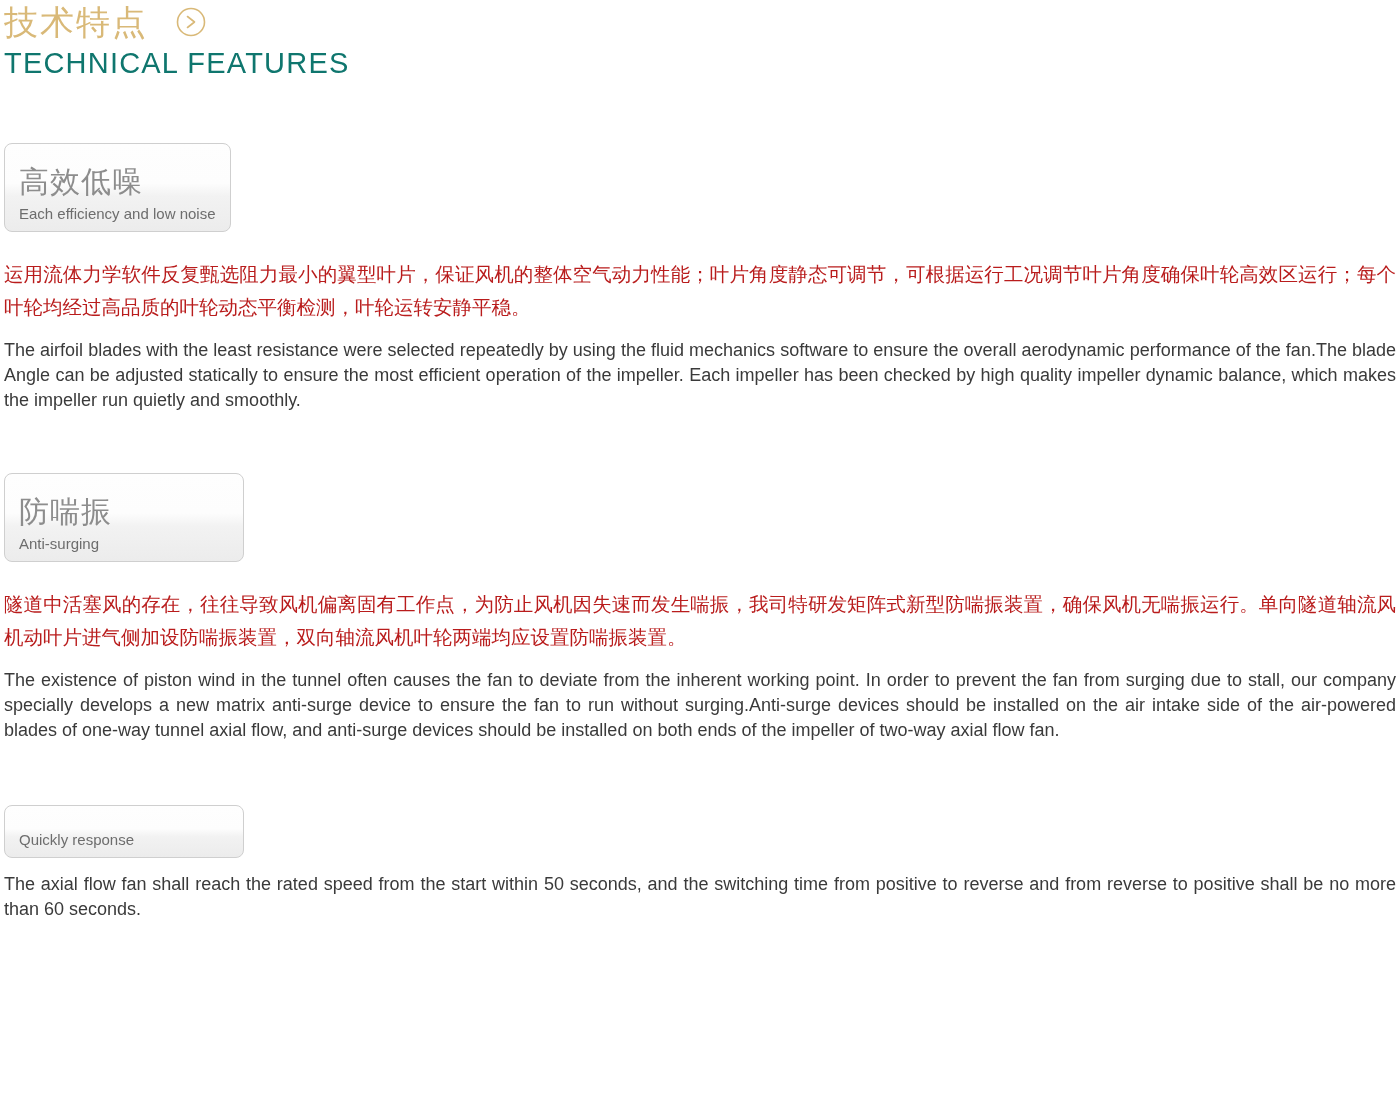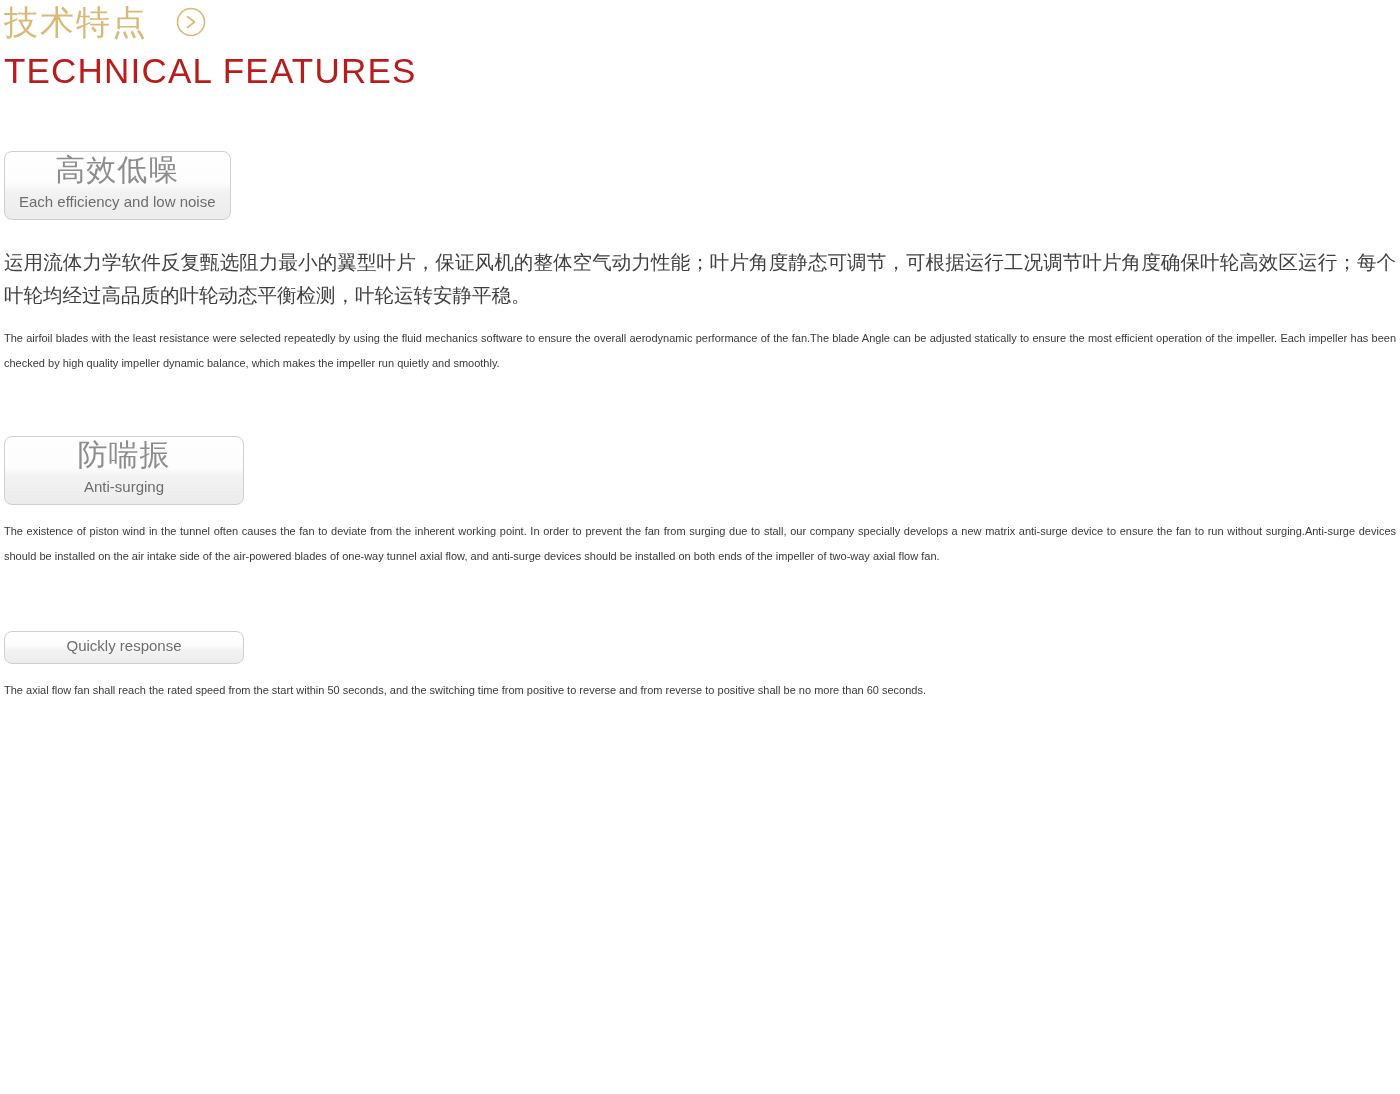--- a/index.html
+++ b/index.html
@@ -45,10 +45,10 @@
     display: block;
   }
   .title-en {
-    margin-top: 12px;
-    font-size: 35px;
+    margin-top: 4px;
+    font-size: 29px;
     line-height: 34px;
-    color: #b91c1c;
+    color: #0f766e;
     letter-spacing: 1.2px;
     font-weight: normal;
   }

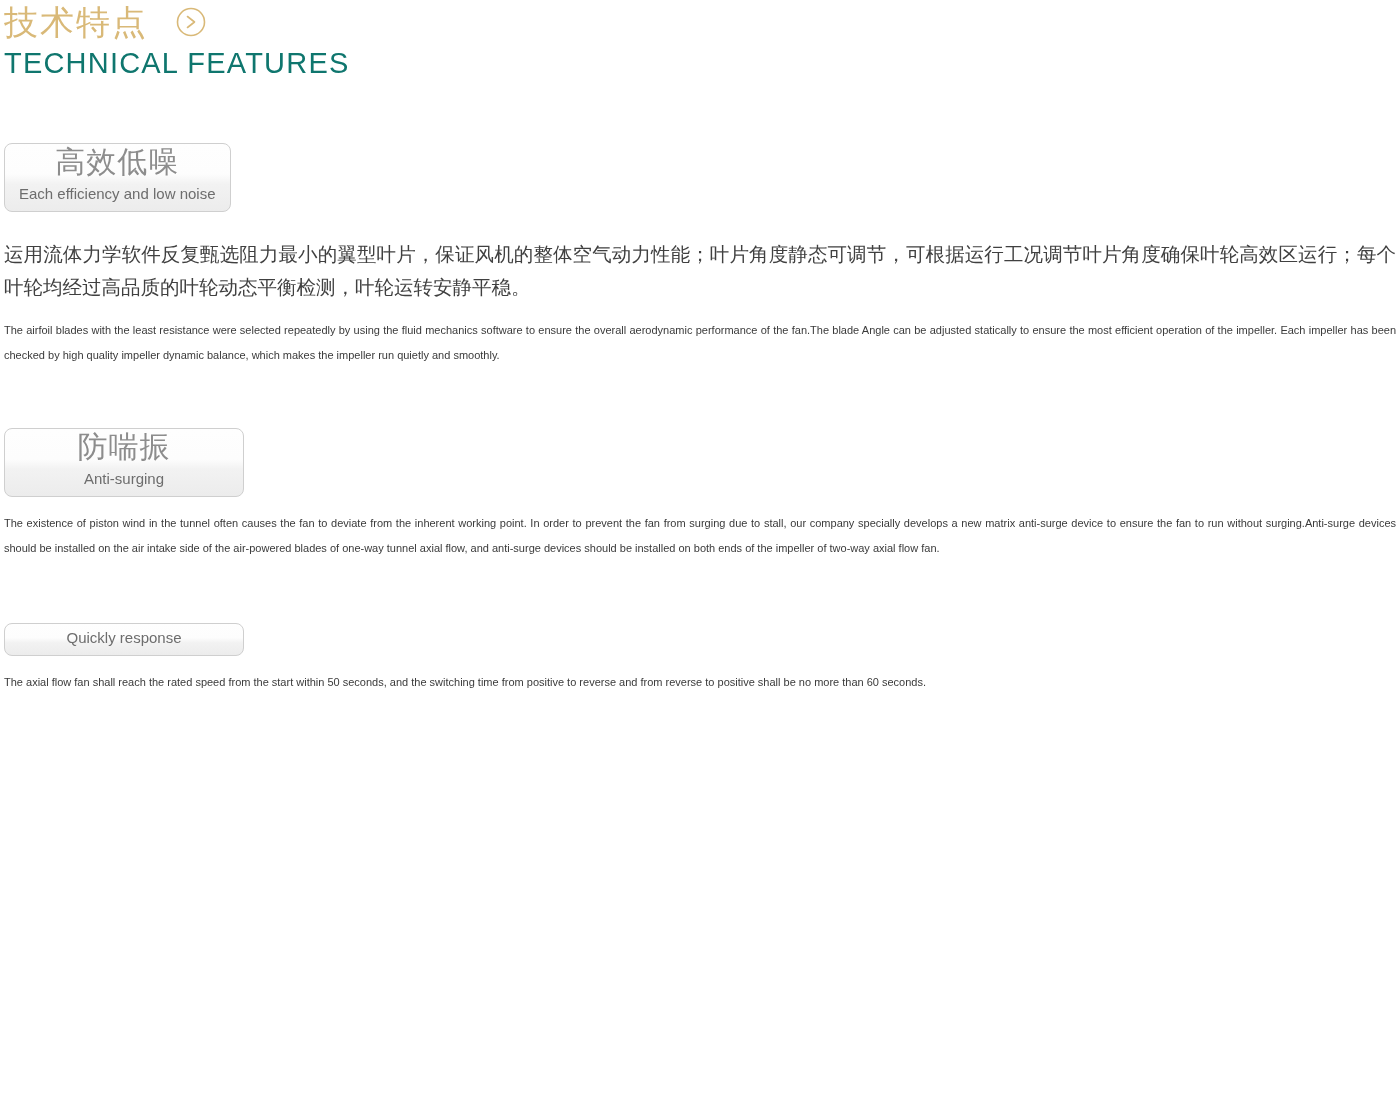--- a/index.html
+++ b/index.html
@@ -66,10 +66,9 @@
     border: 1px solid #cfcfcf;
     border-radius: 8px;
     background: linear-gradient(to bottom, #fefefe 0%, #fdfdfd 45%, #f2f2f2 60%, #ececec 100%);
-    padding: 0 14px 7px 14px;
+    padding: 20px 14px 7px 14px;
     box-sizing: border-box;
     min-width: 100px;
-    text-align: center;
   }
   .tag-cn {
     font-size: 30px;

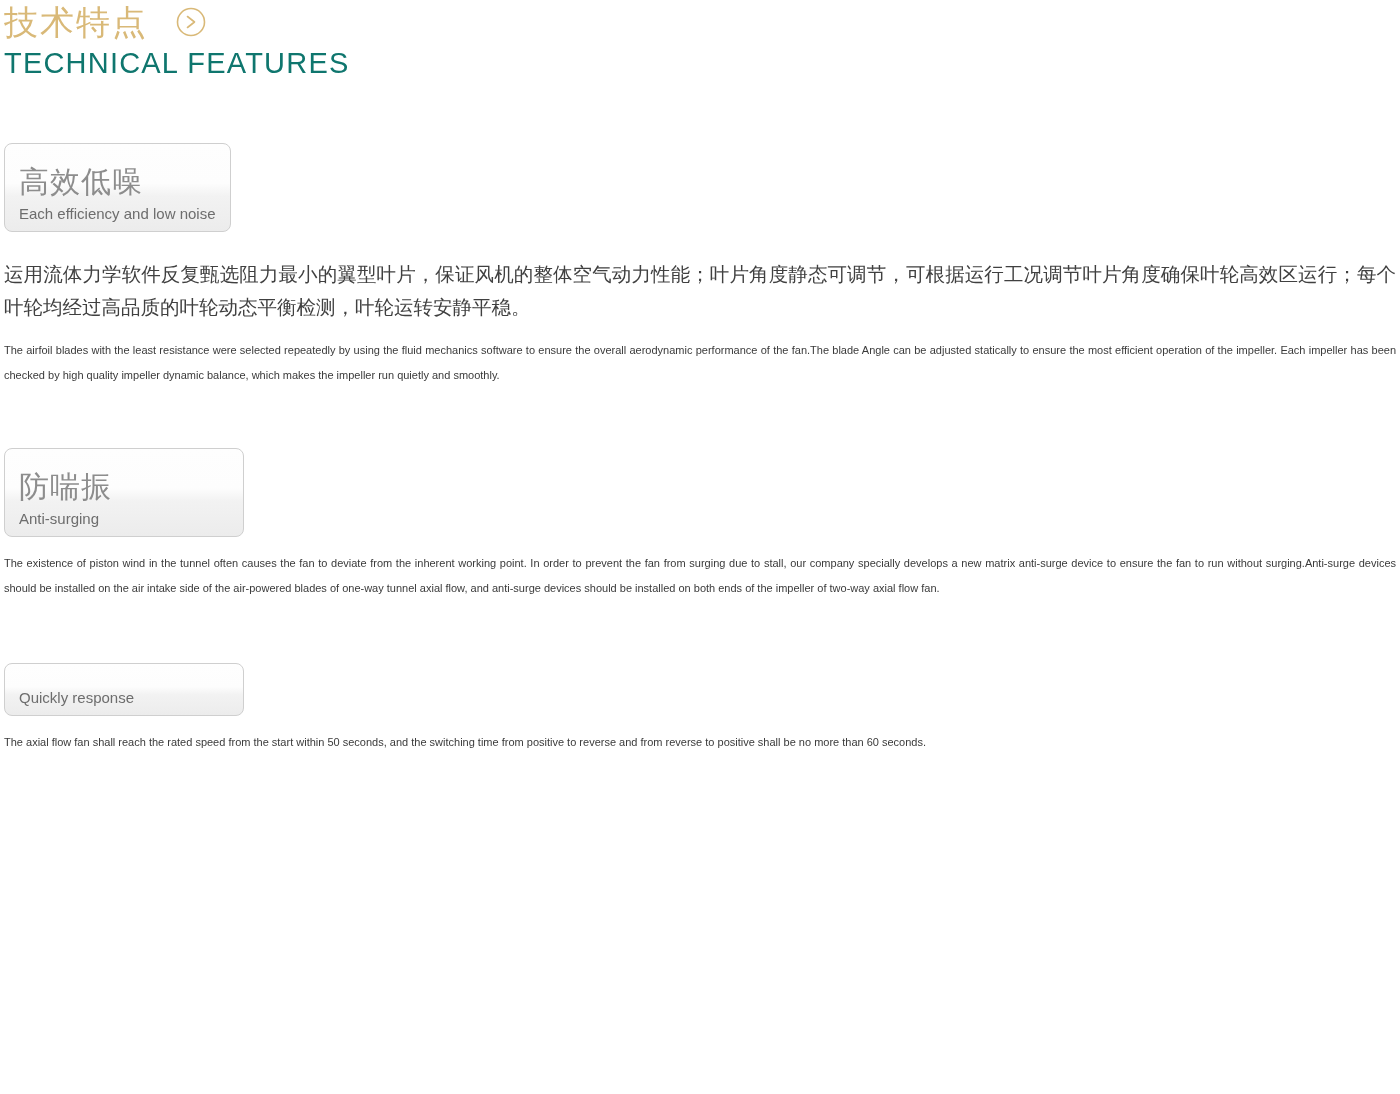--- a/index.html
+++ b/index.html
@@ -88,7 +88,7 @@
   .para-cn {
     font-size: 19.5px;
     line-height: 33px;
-    color: #404040;
+    color: #b91c1c;
     margin-top: 26px;
     text-align: justify;
     text-justify: inter-ideograph;

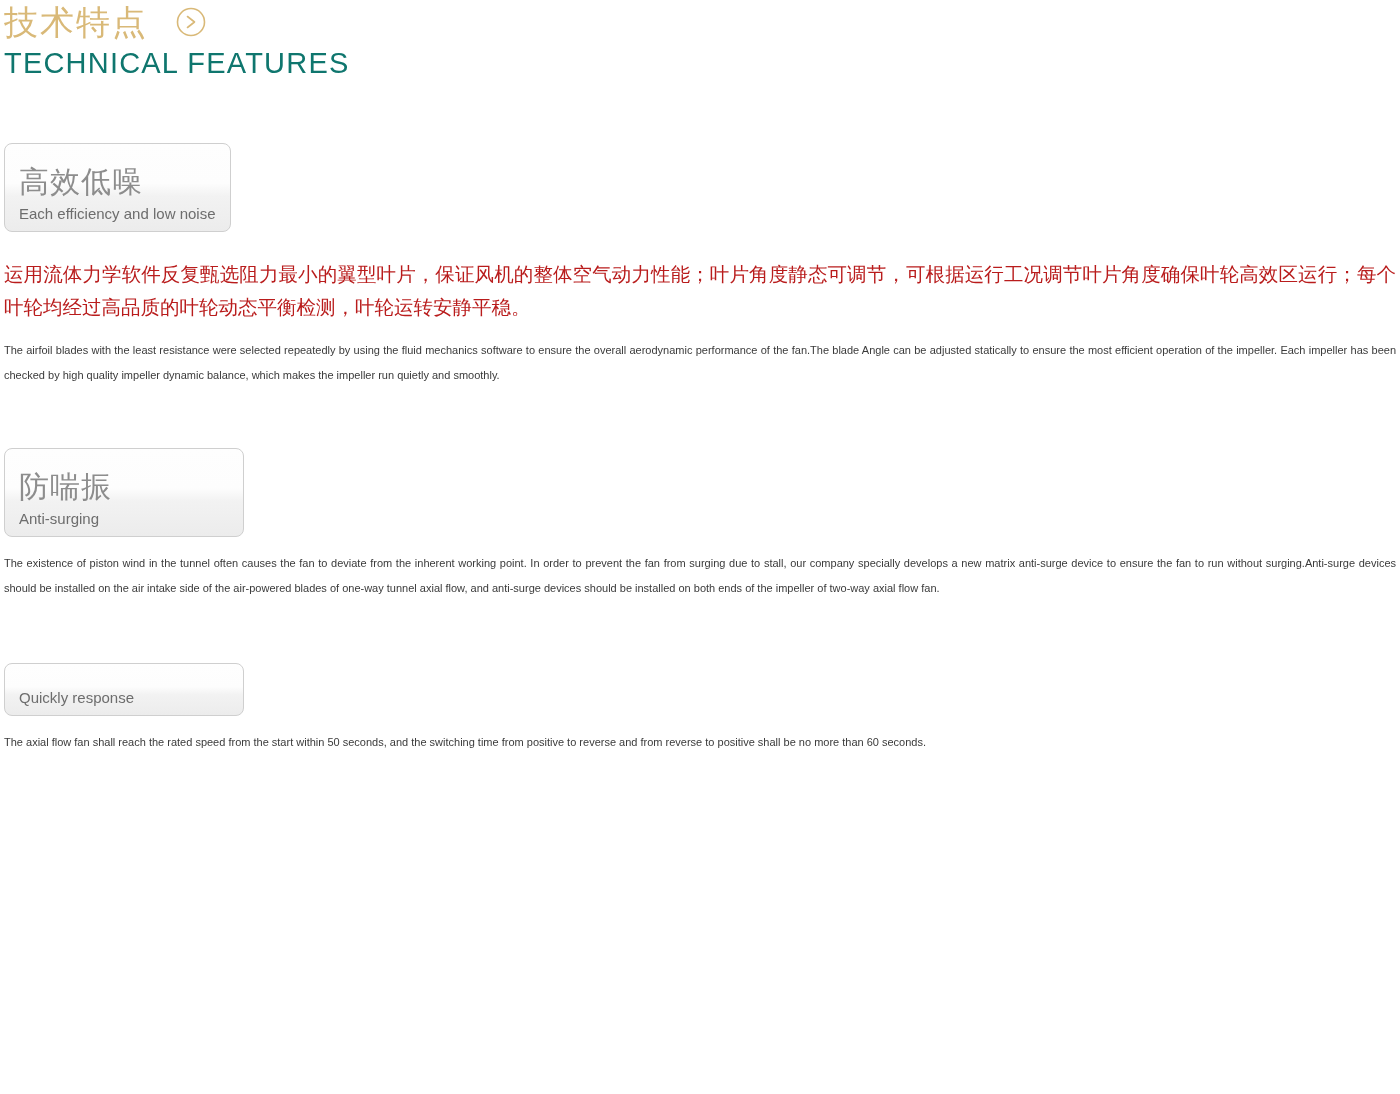--- a/index.html
+++ b/index.html
@@ -94,7 +94,7 @@
     text-justify: inter-ideograph;
   }
   .para-en {
-    font-size: 11px;
+    font-size: 18px;
     line-height: 25px;
     color: #3a3a3a;
     margin-top: 14px;

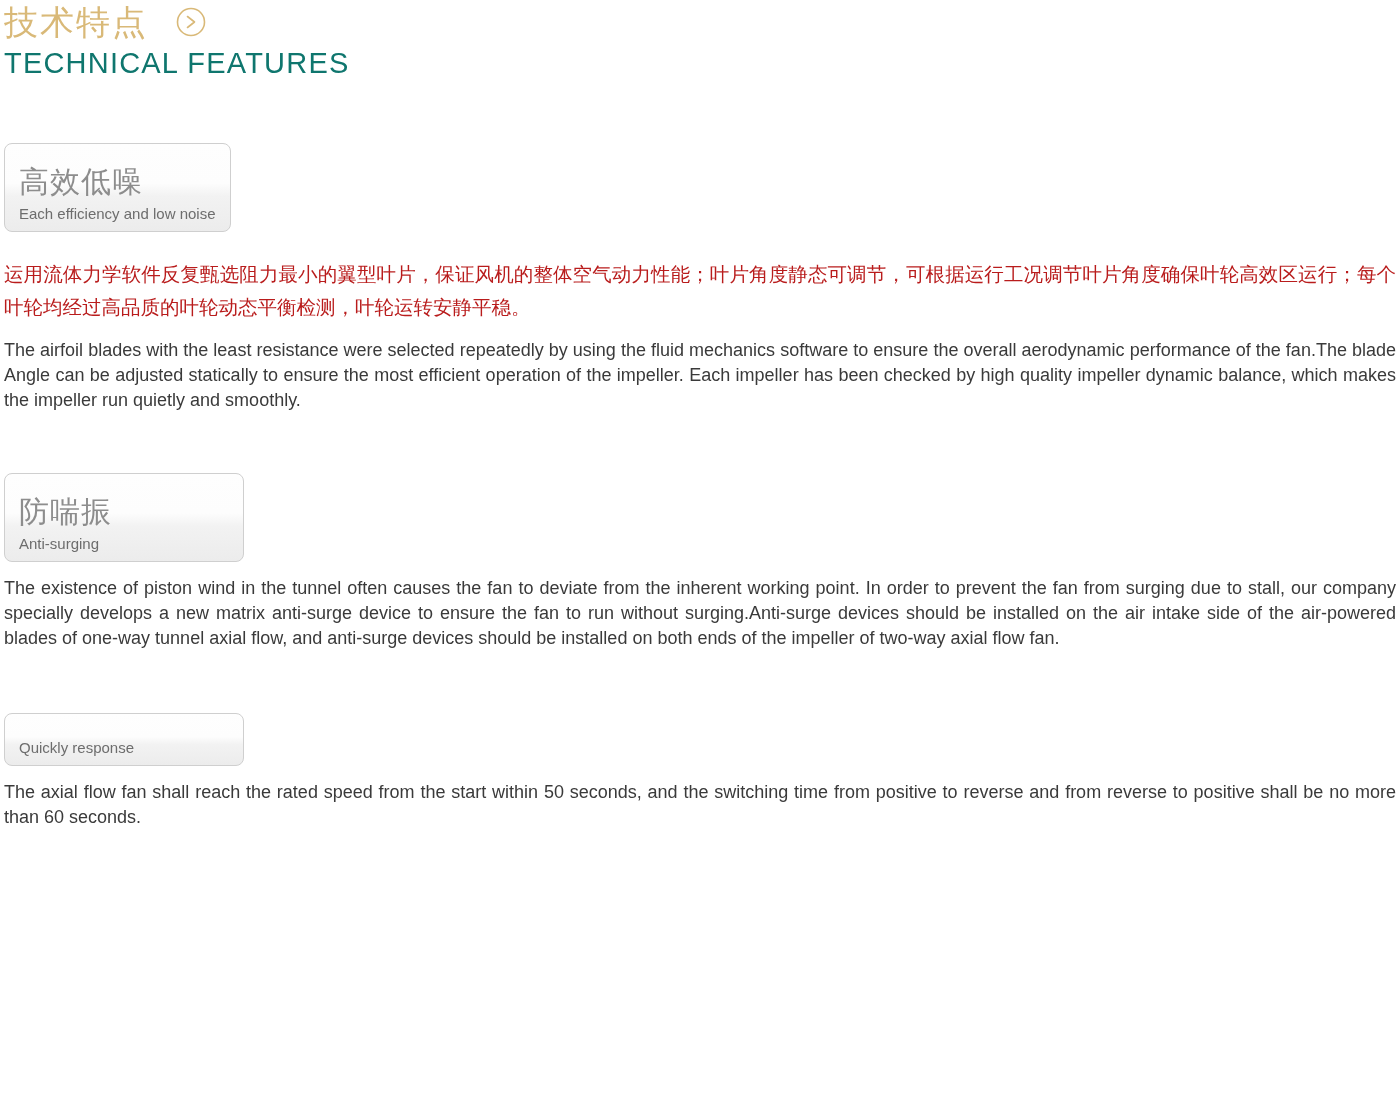--- a/index.html
+++ b/index.html
@@ -134,6 +134,7 @@
       <div class="tag-cn">防喘振</div>
       <div class="tag-en">Anti-surging</div>
     </div>
+    <div class="para-cn">隧道中活塞风的存在，往往导致风机偏离固有工作点，为防止风机因失速而发生喘振，我司特研发矩阵式新型防喘振装置，确保风机无喘振运行。单向隧道轴流风机动叶片进气侧加设防喘振装置，双向轴流风机叶轮两端均应设置防喘振装置。</div>
     <div class="para-en j">The existence of piston wind in the tunnel often causes the fan to deviate from the inherent working point. In order to prevent the fan from surging due to stall, our company specially develops a new matrix anti-surge device to ensure the fan to run without surging.Anti-surge devices should be installed on the air intake side of the air-powered blades of one-way tunnel axial flow, and anti-surge devices should be installed on both ends of the impeller of two-way axial flow fan.</div>
   </div>
 

